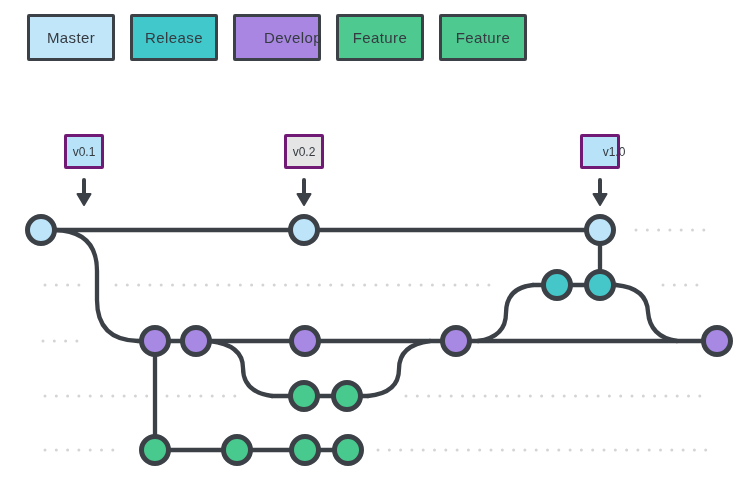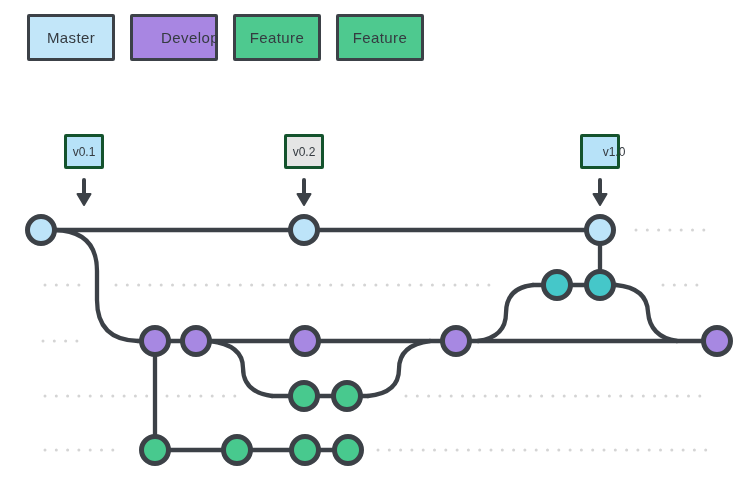--- a/index.html
+++ b/index.html
@@ -233,6 +233,7 @@
 
   <div class="legend">
     <div class="legend-box" style="background: rgb(194, 230, 249);">Master</div>
+    <div class="legend-box" style="background: rgb(65, 200, 203);">Release</div>
     <div class="legend-box" style="background: rgb(168, 134, 226); padding-left: 32px;">Develop</div>
     <div class="legend-box" style="background: rgb(78, 201, 143);">Feature</div>
     <div class="legend-box" style="background: rgb(78, 201, 143);">Feature</div>

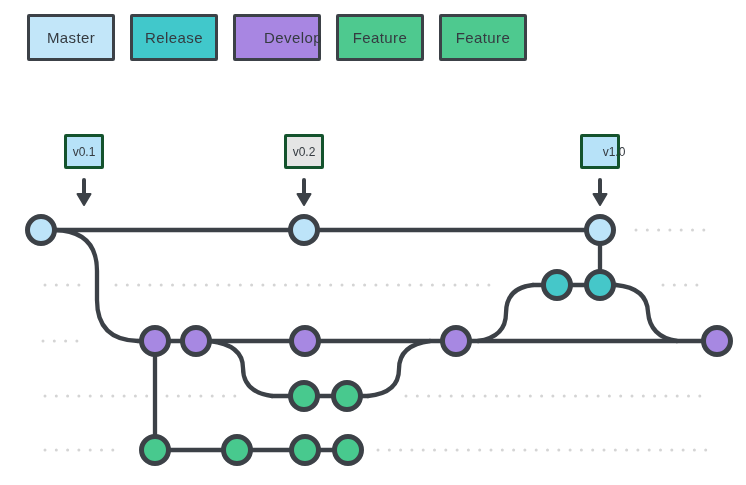--- a/index.html
+++ b/index.html
@@ -41,7 +41,7 @@
     width: 40px;
     height: 35px;
     box-sizing: border-box;
-    border: 3px solid #14532d;
+    border: 3px solid #701a75;
     border-radius: 2px;
     display: flex;
     align-items: center;

